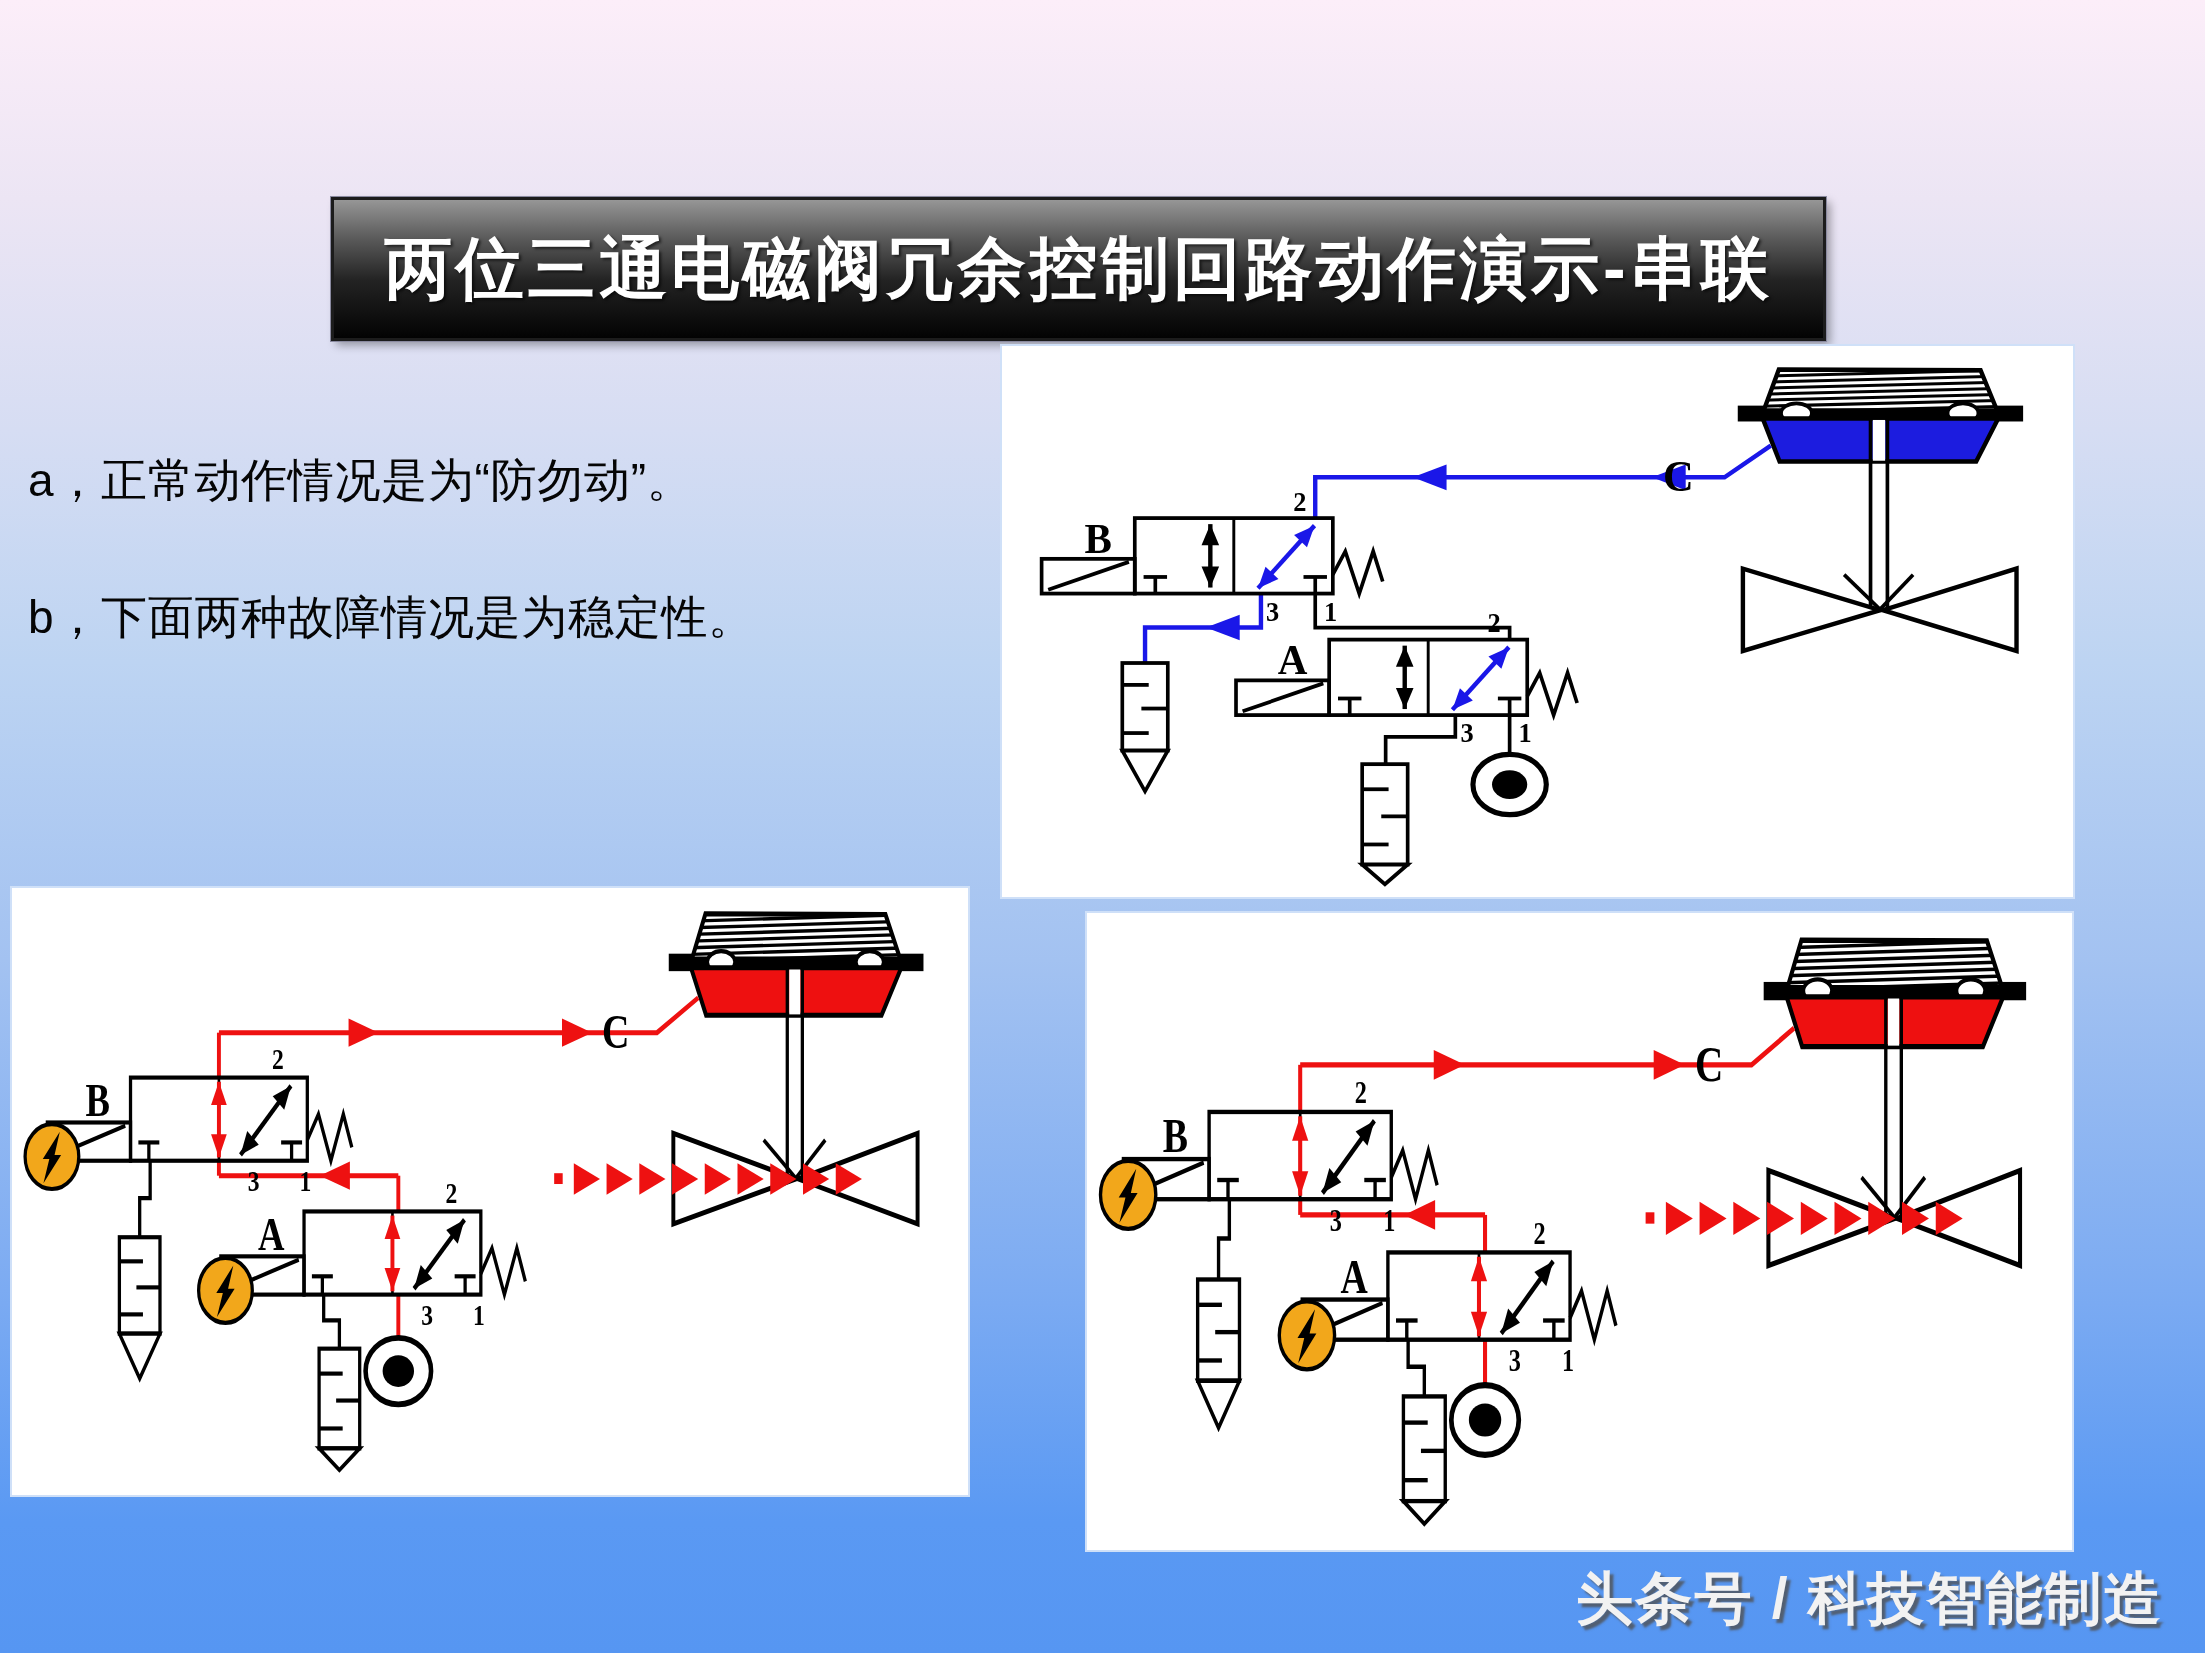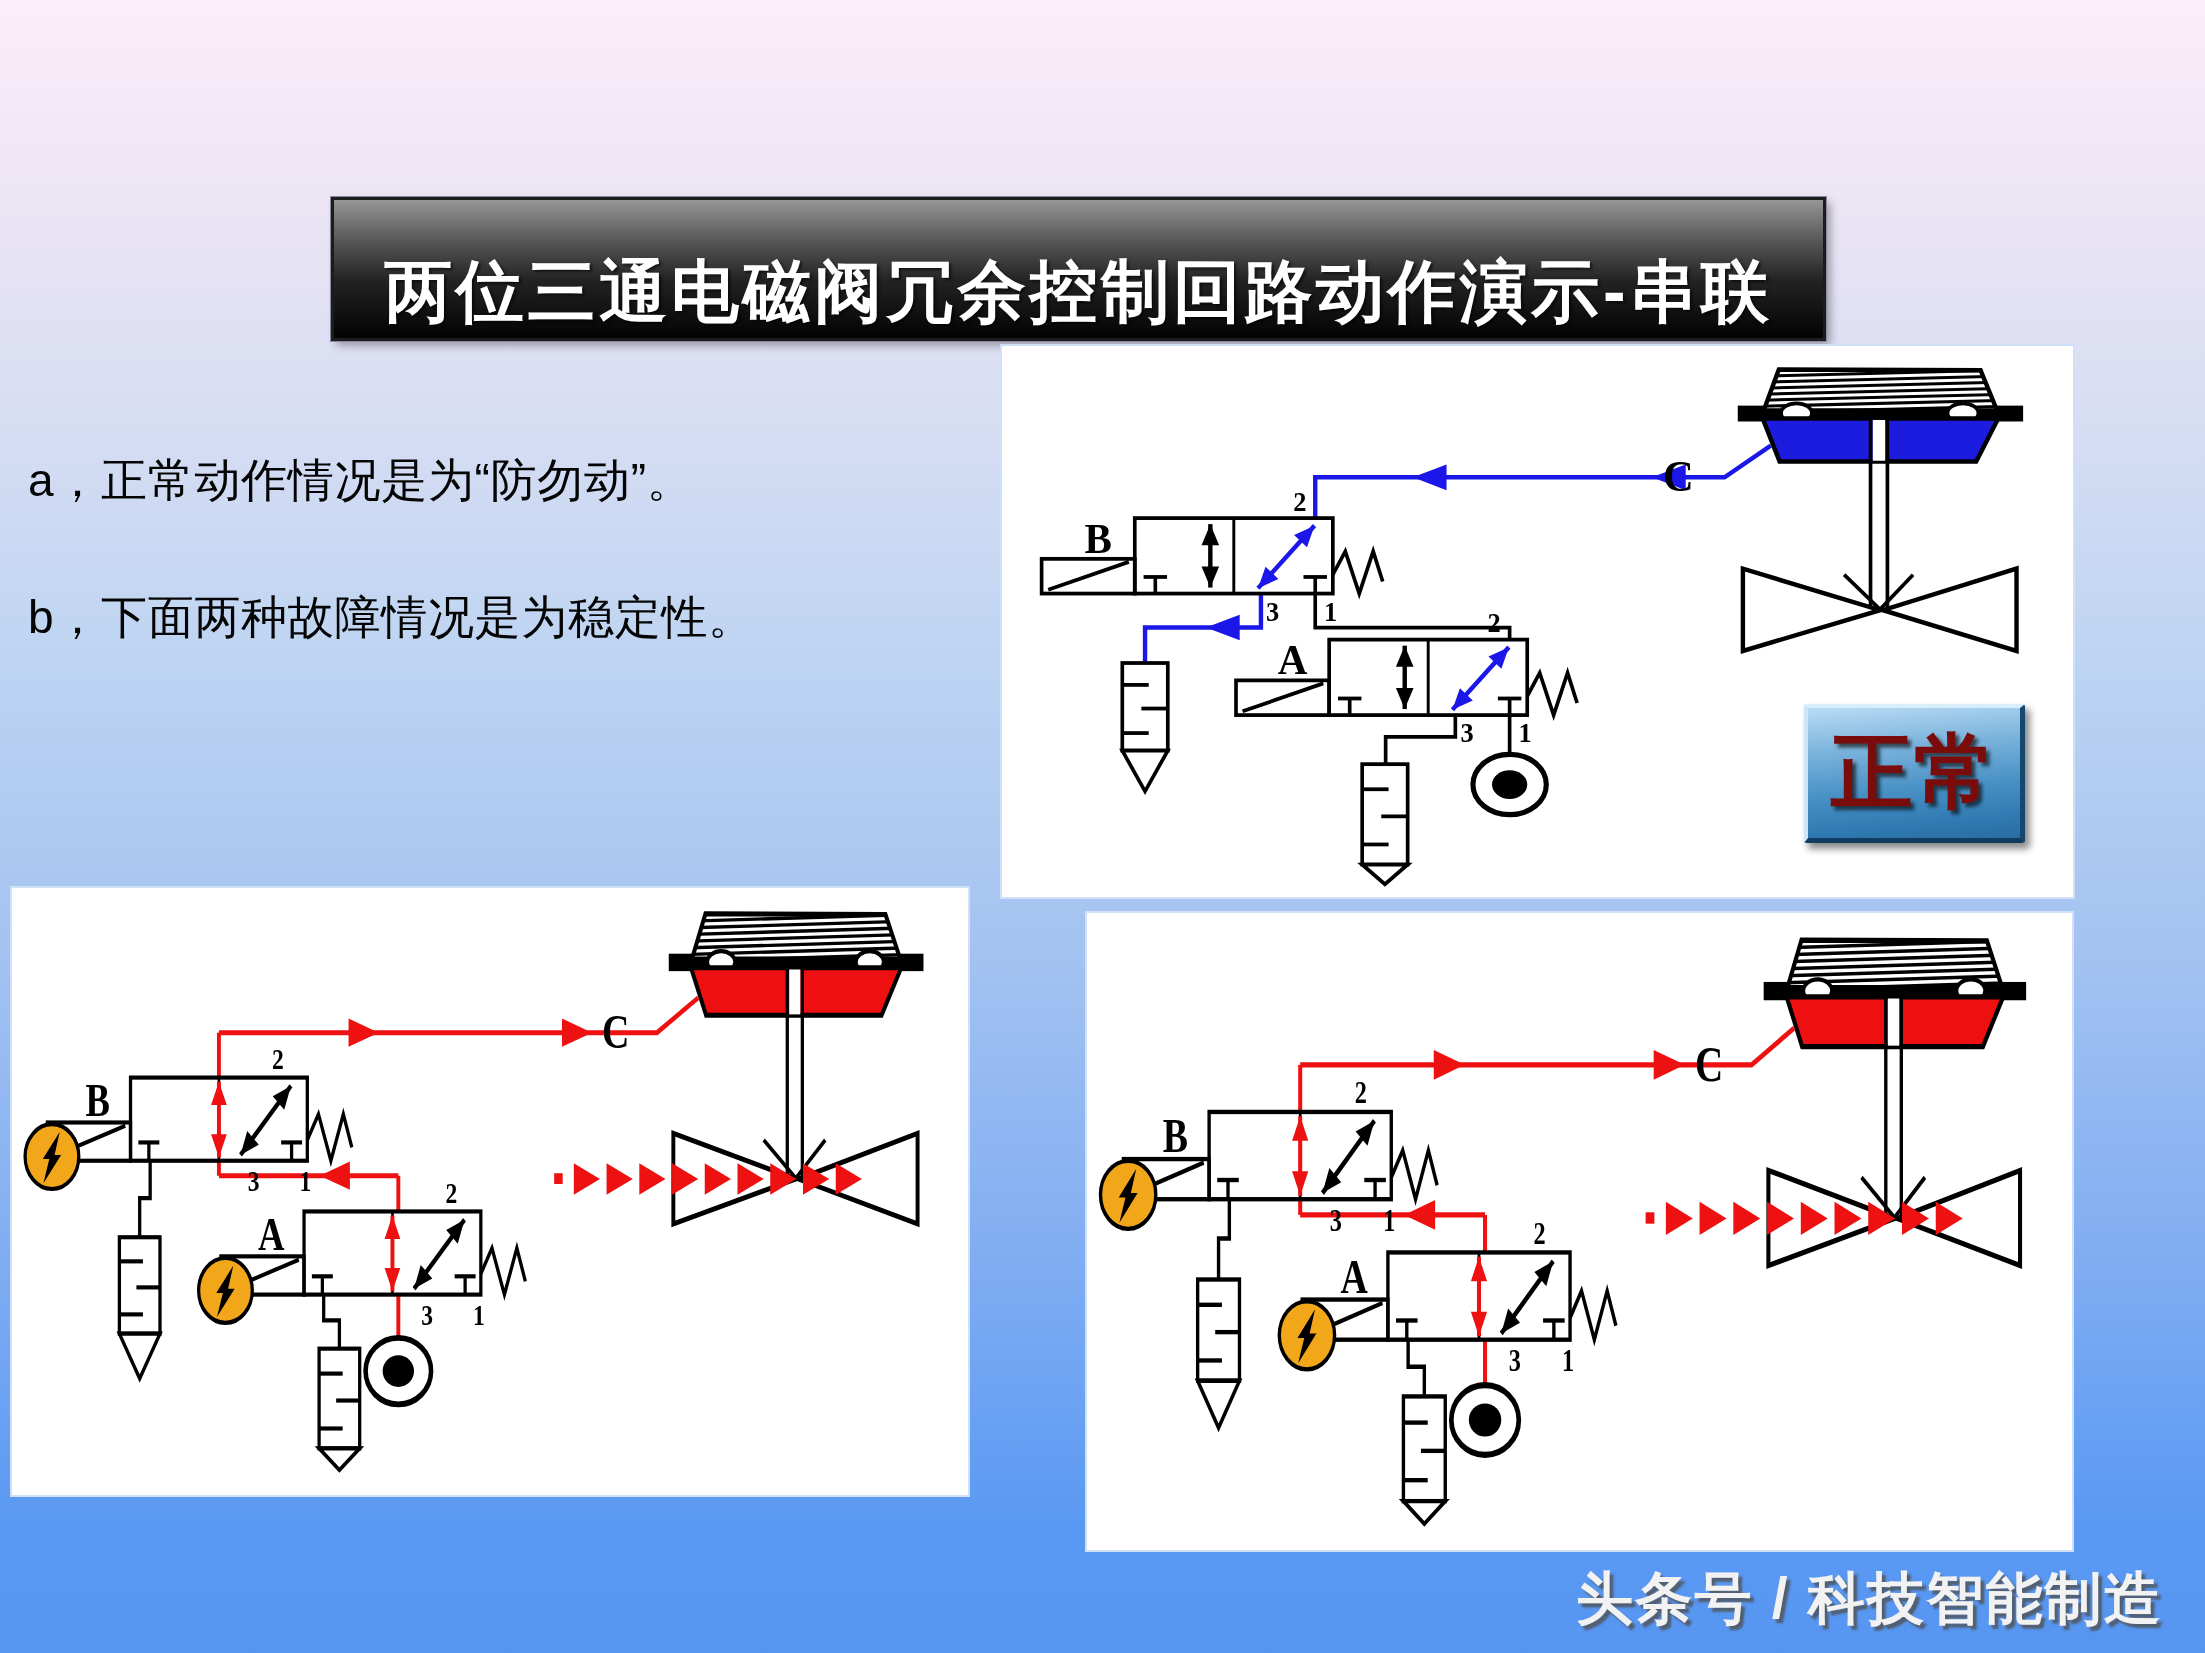--- a/index.html
+++ b/index.html
@@ -18,7 +18,7 @@
     border:3.7px solid #1c1c1c;
     outline:1.5px solid #8a8aa0;
     box-shadow:5.1px 5.1px 8.8px rgba(0,0,0,0.35);
-    display:flex;align-items:flex-end;justify-content:center;
+    display:flex;align-items:center;justify-content:center;
     box-sizing:border-box;
   }
   .title-banner span{

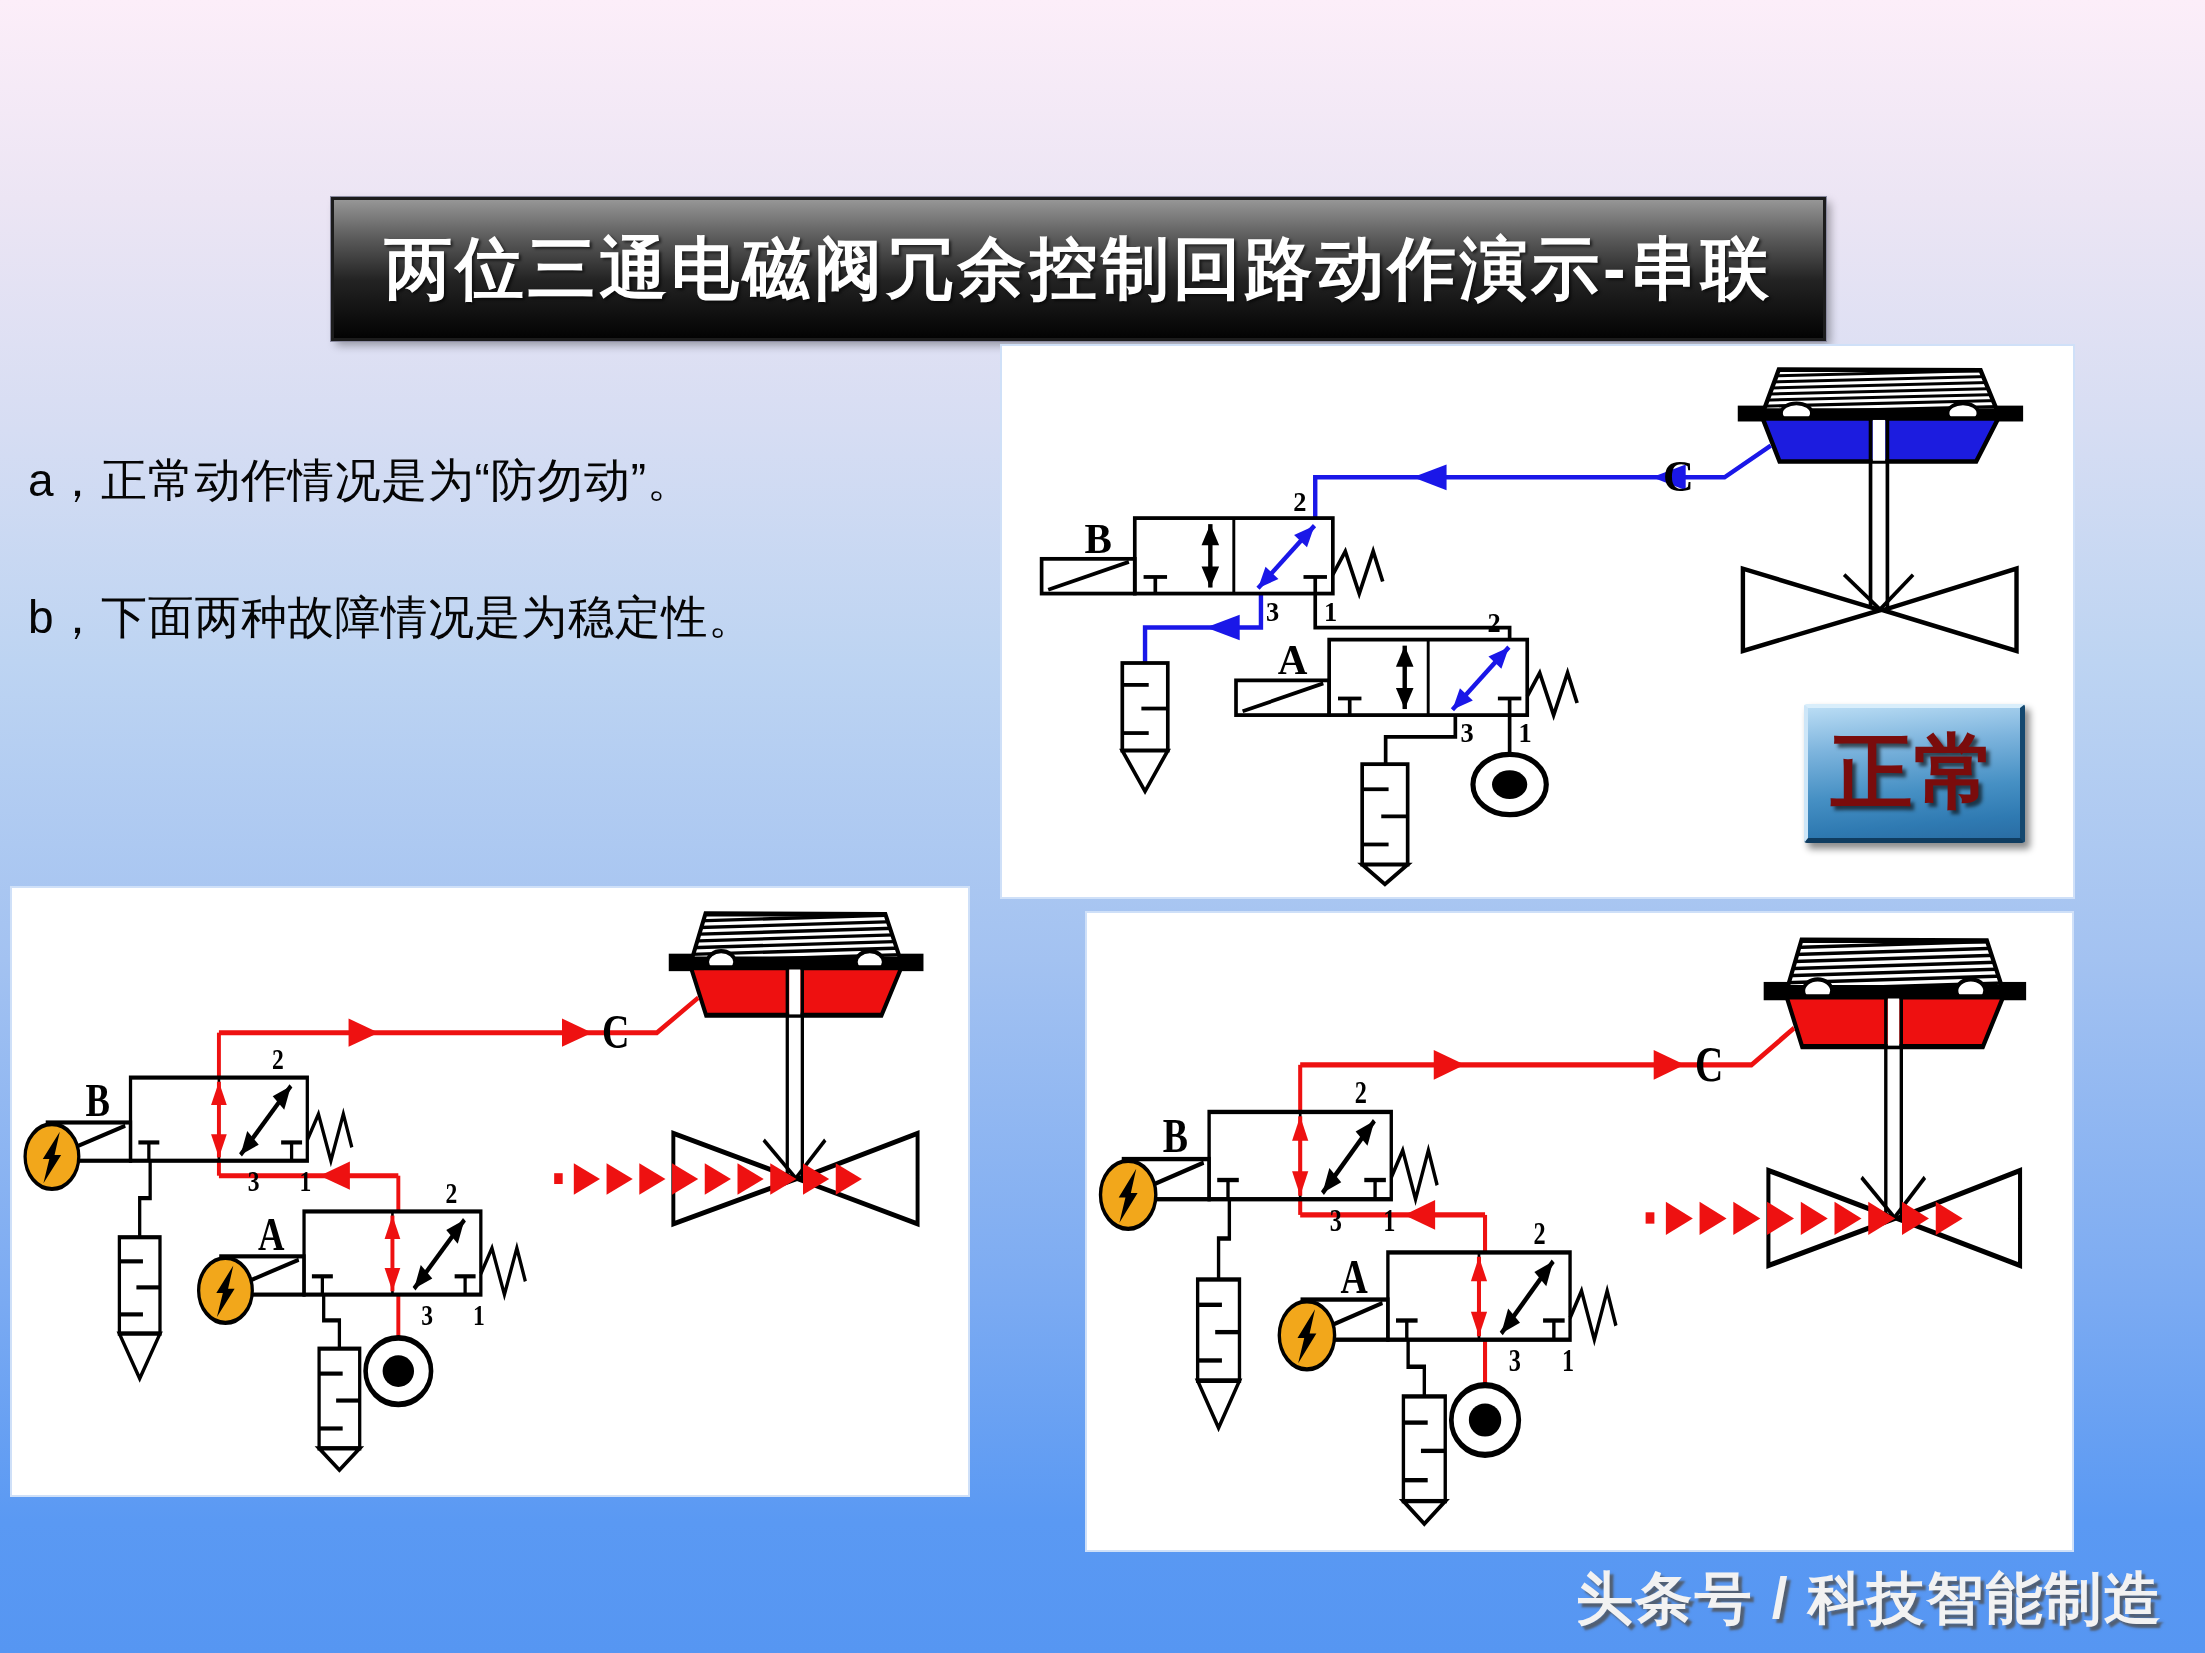--- a/index.html
+++ b/index.html
@@ -184,9 +184,6 @@
           <text x="922" y="192" font-size="58" font-family="&quot;Liberation Serif&quot;,&quot;DejaVu Serif&quot;,serif" font-weight="bold" text-anchor="middle" fill="#000">C</text>
         </g>
       </svg>
-    <div class="state-button">
-      <span>正常</span>
-    </div>
   </div>
 
   <div class="panel" id="panel-fault-a">

